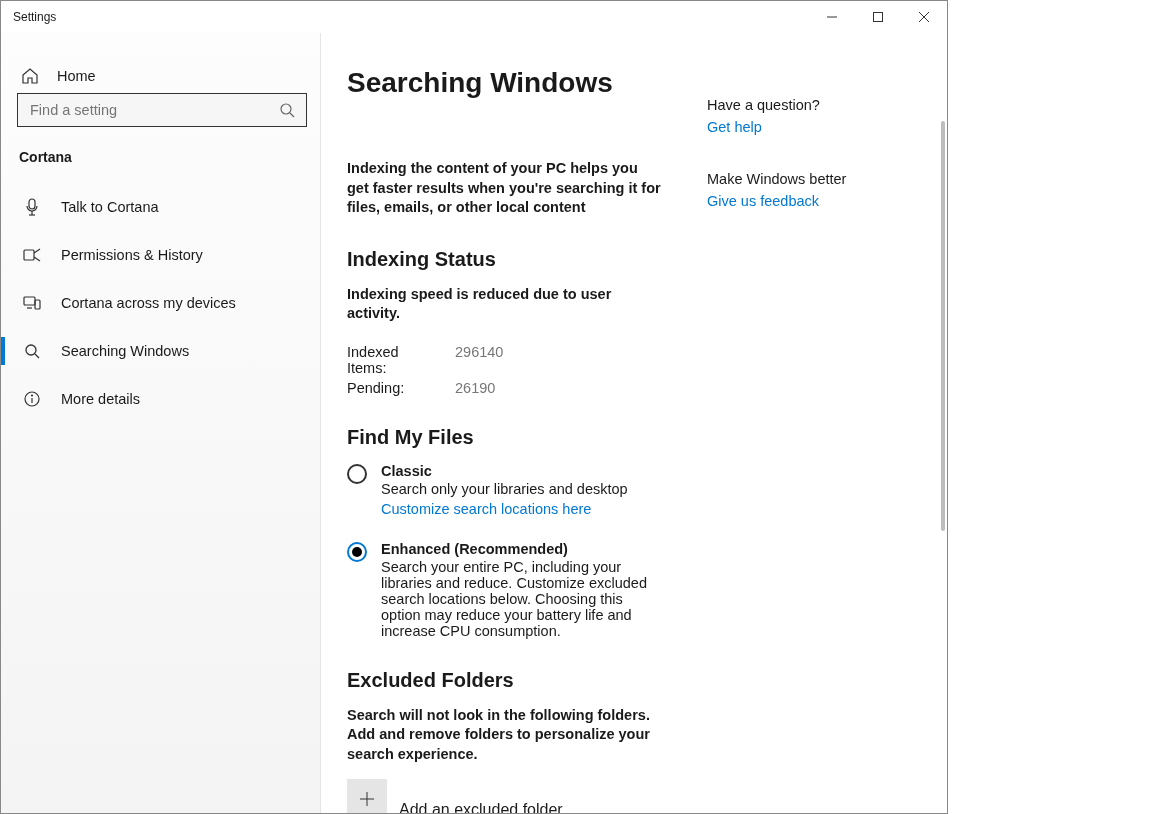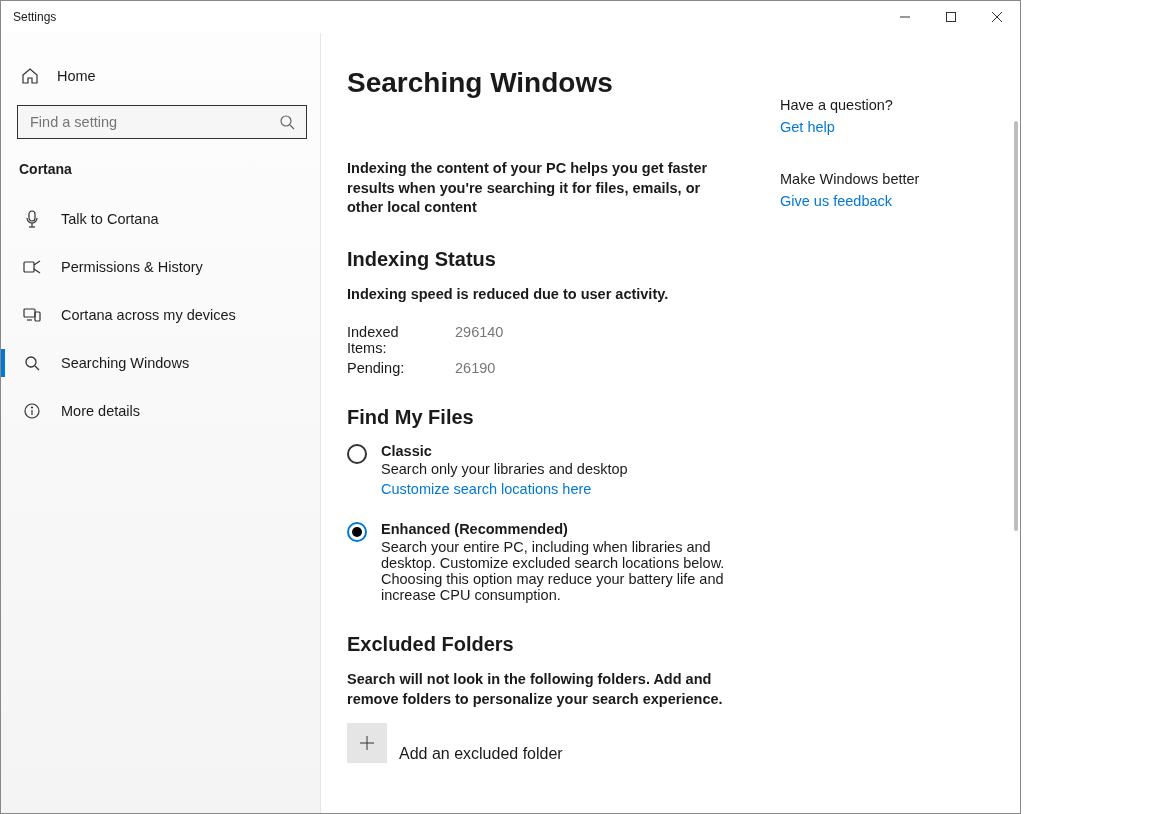--- a/index.html
+++ b/index.html
@@ -4,7 +4,7 @@
 <style>
   * { box-sizing: border-box; }
   html, body { margin: 0; padding: 0; font-family: "Segoe UI", Tahoma, sans-serif; color: #1a1a1a; background: #fff; }
-  .window { width: 1021px; height: 814px; border: 1px solid #888; position: relative; overflow: hidden; background: #fff; }
+  .window { width: 948px; height: 814px; border: 1px solid #888; position: relative; overflow: hidden; background: #fff; }
   .titlebar { height: 32px; display: flex; align-items: center; justify-content: space-between; padding-left: 12px; font-size: 12px; }
   .win-controls { display: flex; height: 100%; }
   .wc { width: 46px; display: flex; align-items: center; justify-content: center; }

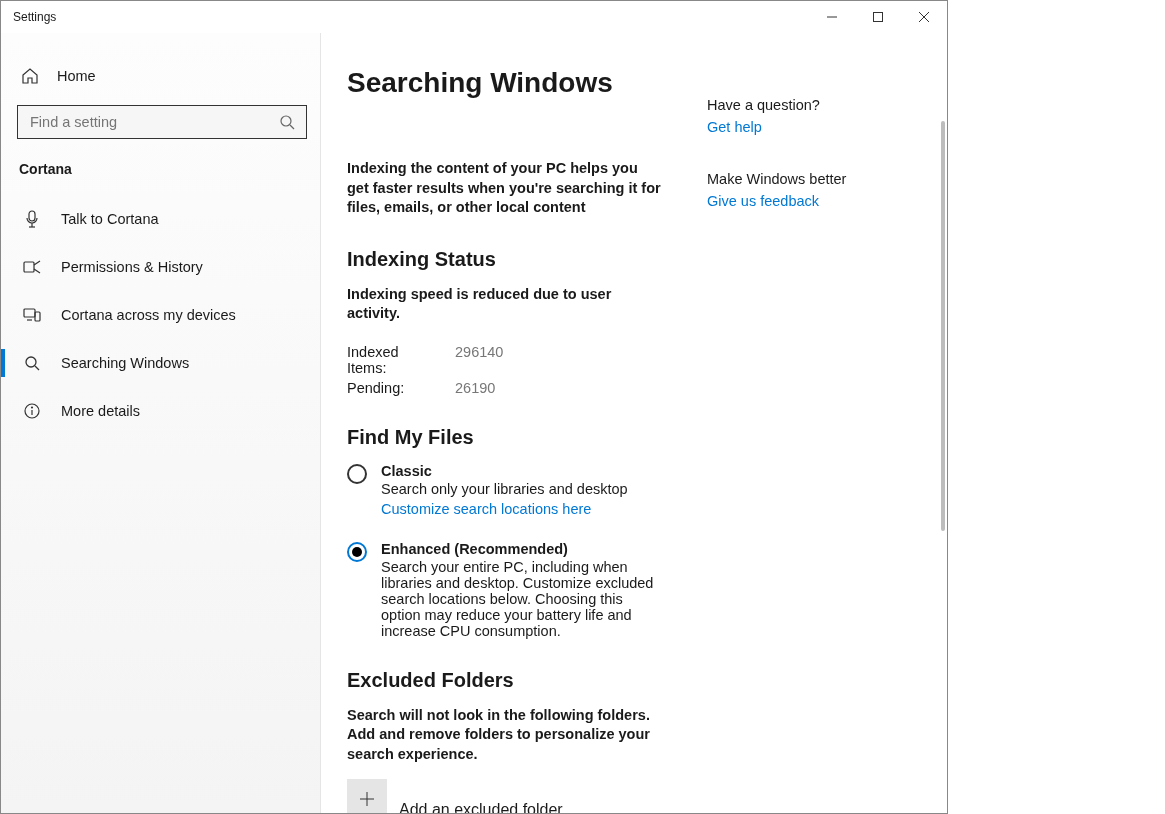--- a/index.html
+++ b/index.html
@@ -10,7 +10,7 @@
   .wc { width: 46px; display: flex; align-items: center; justify-content: center; }
   .body { display: flex; height: calc(100% - 32px); }
   .sidebar { width: 320px; background: linear-gradient(180deg, #fdfdfd 0%, #f4f4f4 100%); padding: 28px 10px 20px 16px; border-right: 1px solid #e5e5e5; }
-  .home-row { display: flex; align-items: center; gap: 18px; font-size: 14.5px; padding: 6px 4px; margin-bottom: 14px; }
+  .home-row { display: flex; align-items: center; gap: 18px; font-size: 14.5px; padding: 6px 4px; margin-bottom: 2px; }
   .search-box { border: 1px solid #333; height: 34px; width: 290px; background: #f6f6f6; display: flex; align-items: center; padding: 0 10px; margin-bottom: 22px; }
   .search-input { flex: 1; background: transparent; border: none; font-size: 14.5px; color: #666; outline: none; }
   .section-label { font-weight: 600; font-size: 14px; margin-bottom: 20px; padding-left: 2px; }

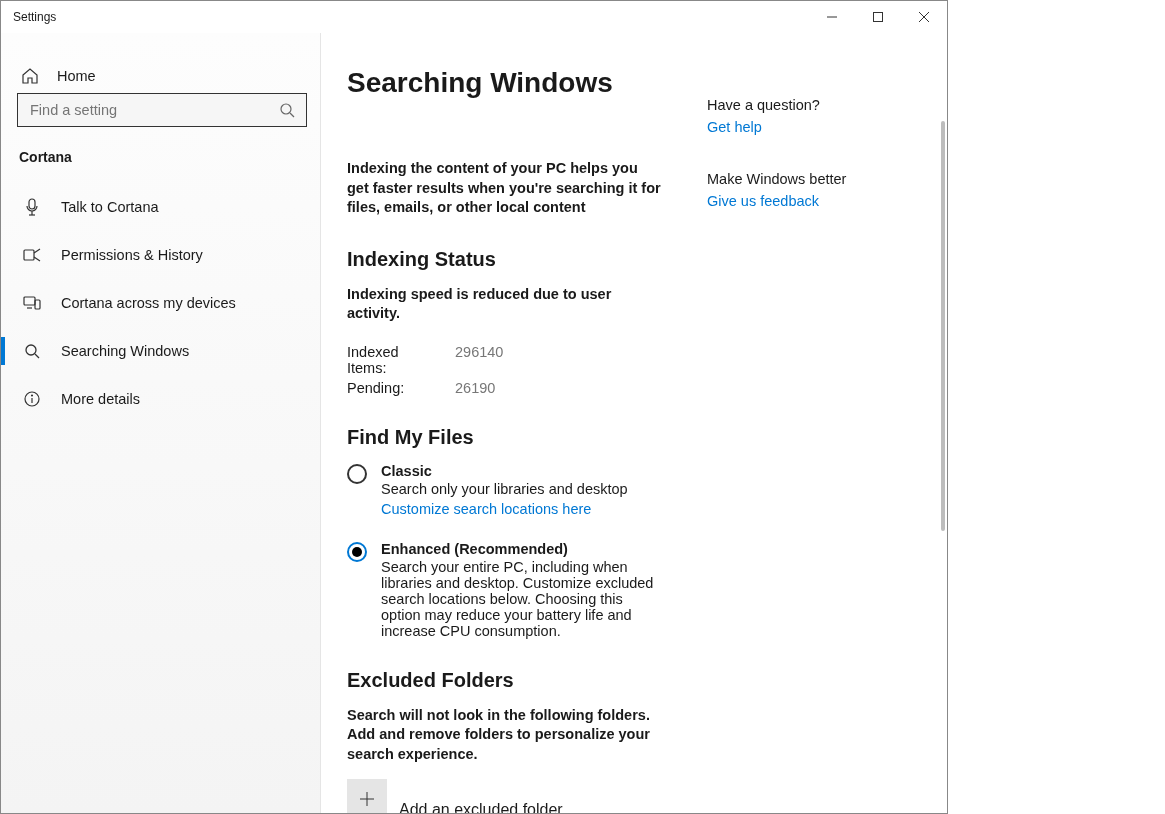--- a/index.html
+++ b/index.html
@@ -181,7 +181,7 @@
               </div>
               <div class="radio-text">
                 <div class="radio-title">Enhanced (Recommended)</div>
-                <div>Search your entire PC, including when libraries and desktop. Customize excluded search locations below. Choosing this option may reduce your battery life and increase CPU consumption.</div>
+                <div>Search your entire PC, including your libraries and reduce. Customize excluded search locations below. Choosing this option may reduce your battery life and increase CPU consumption.</div>
               </div>
             </div>
 

